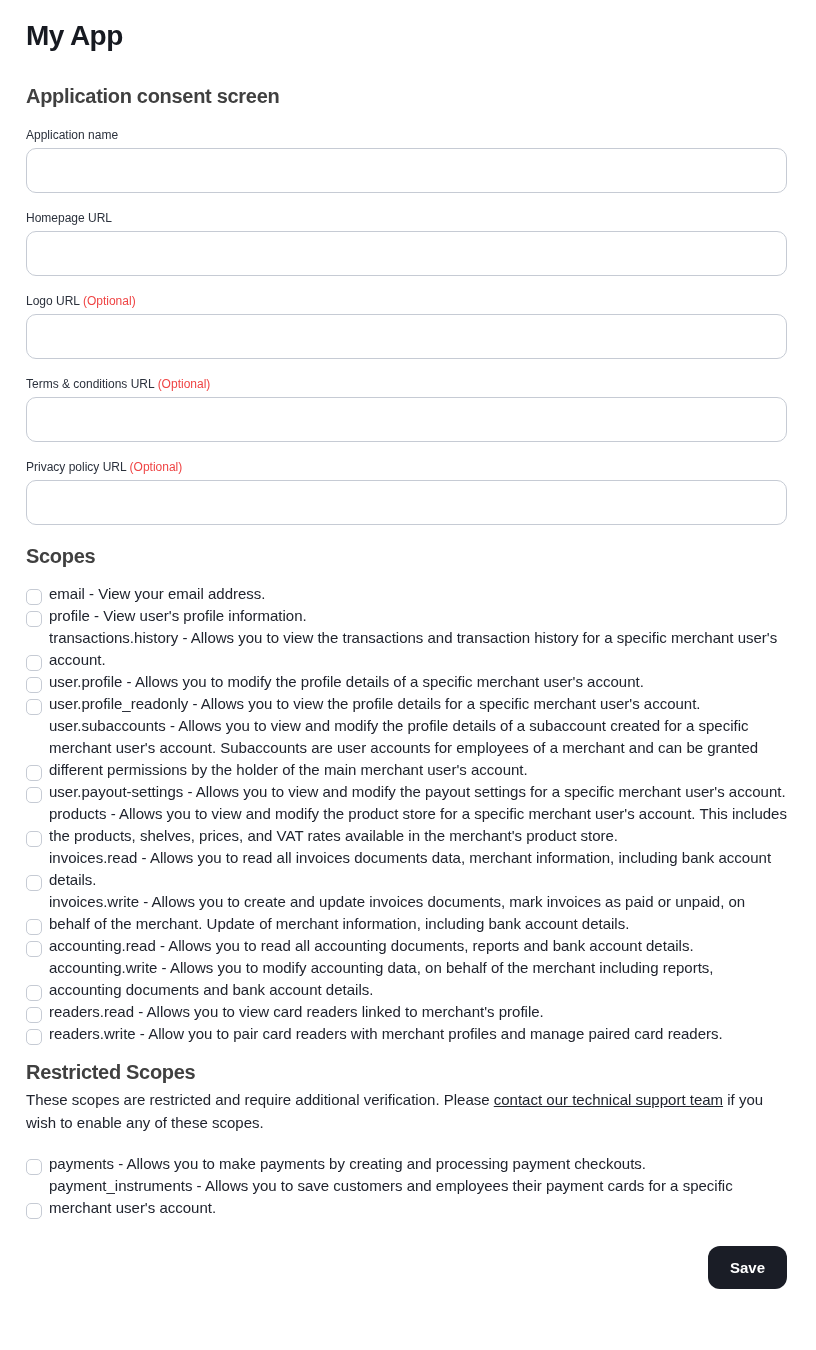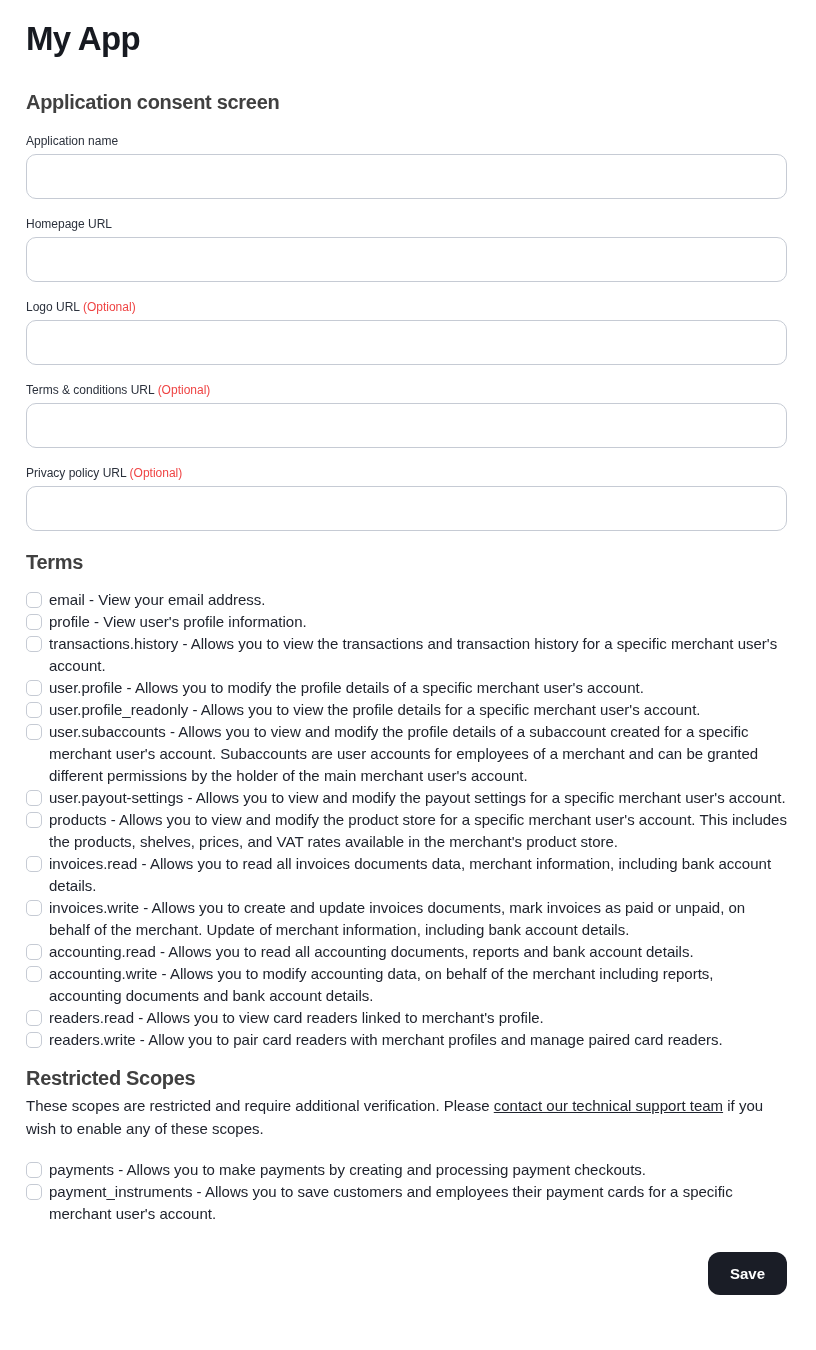--- a/index.html
+++ b/index.html
@@ -15,7 +15,7 @@
     padding: 18px 29px 24px 26px;
   }
   h1.page-title {
-    font-size: 33px;
+    font-size: 28px;
     font-weight: bold;
     letter-spacing: -0.02em;
     color: #171a21;

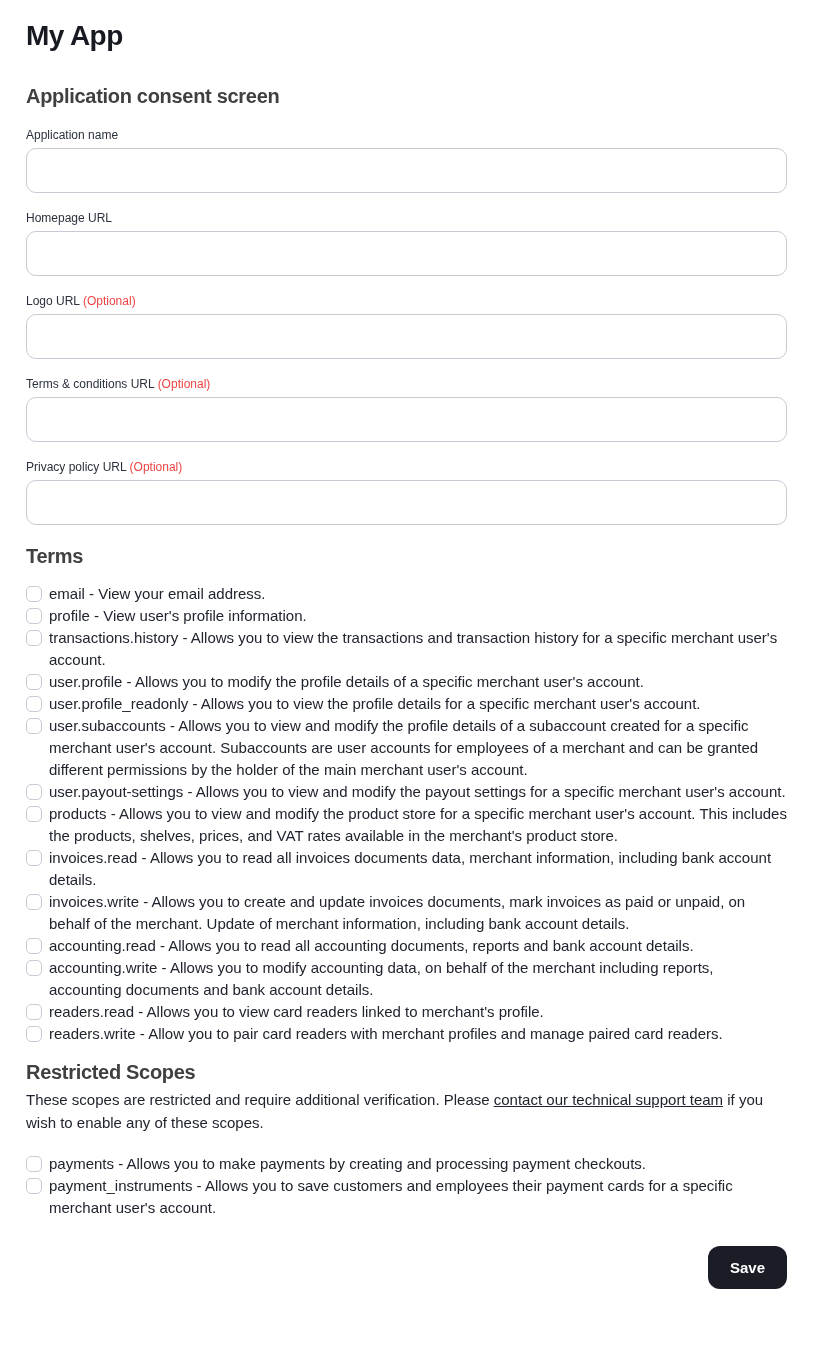--- a/index.html
+++ b/index.html
@@ -165,7 +165,7 @@
       </div>
     </div>
 
-  <h2 class="section-heading scopes-heading">Terms</h2>
+  <h2 class="section-heading scopes-heading">Scopes</h2>
 
   <ul class="scope-list">
 

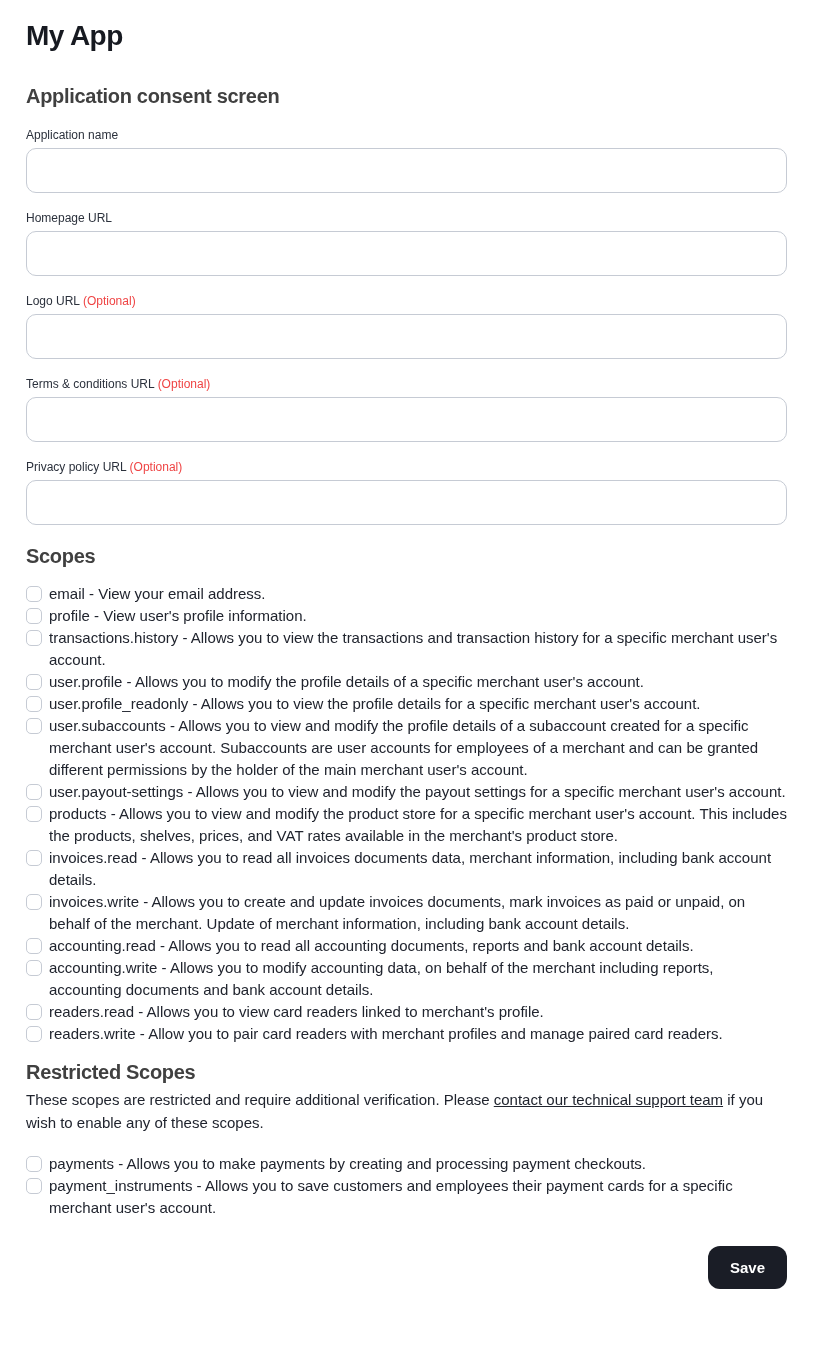--- a/index.html
+++ b/index.html
@@ -59,7 +59,7 @@
   .scope-list { list-style: none; }
   .scope-item {
     display: flex;
-    align-items: flex-start;
+    align-items: flex-end;
     font-size: 15px;
     line-height: 22px;
     color: #20242e;

